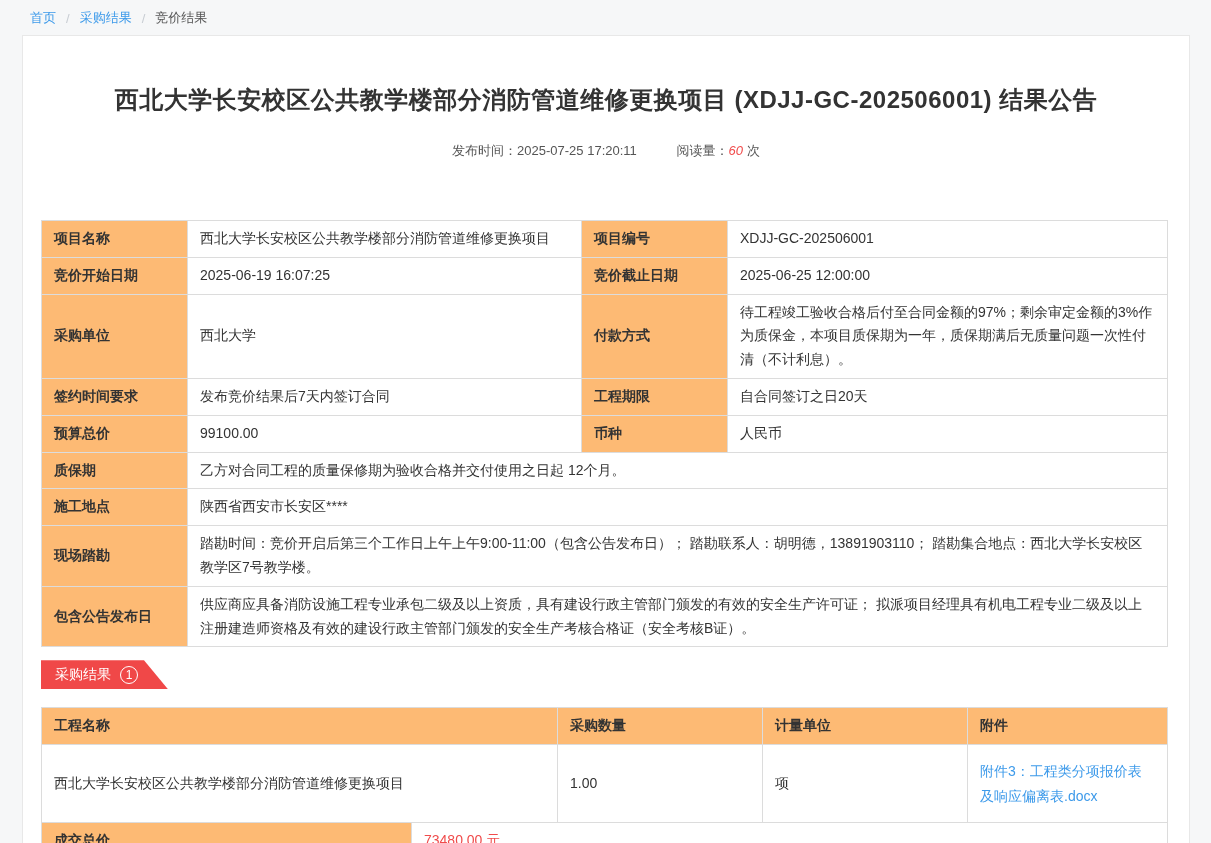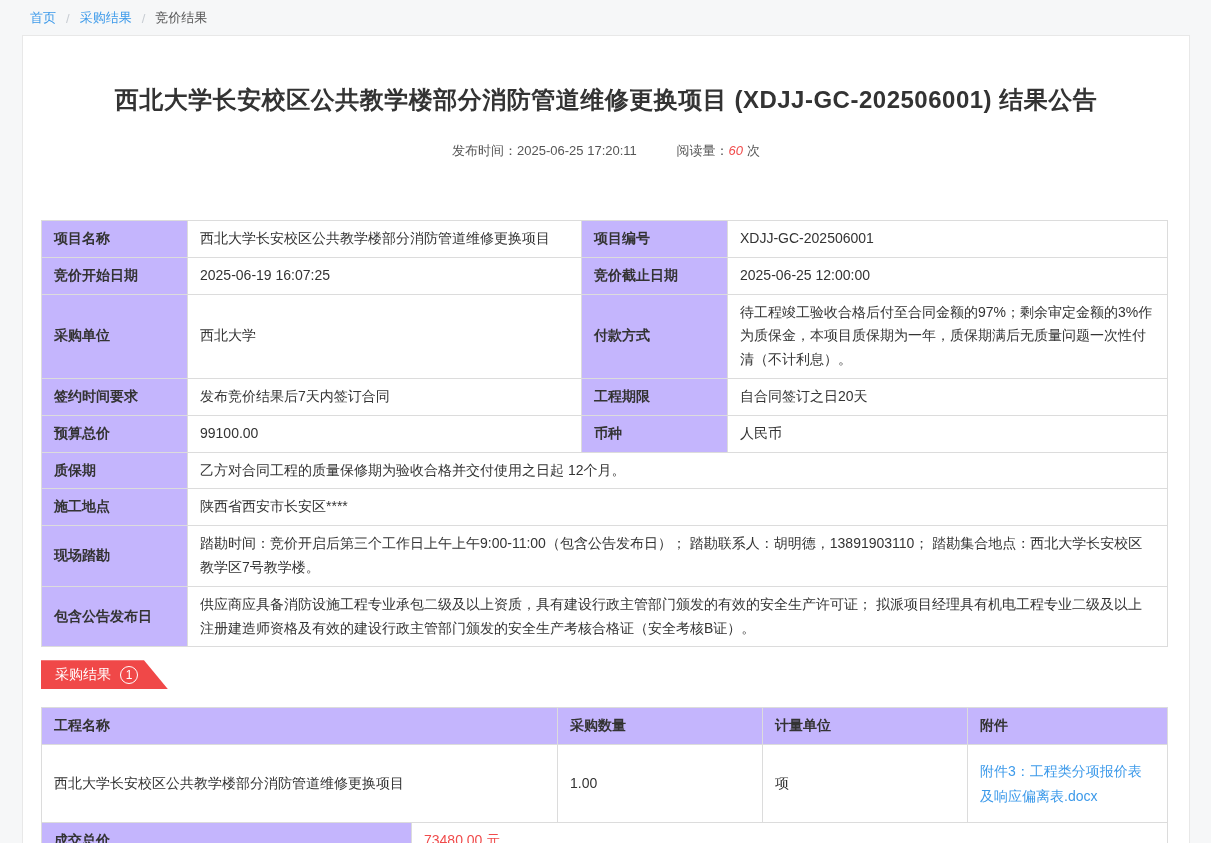--- a/index.html
+++ b/index.html
@@ -103,7 +103,7 @@
 
     <div class="meta-line">
       <span class="group">
-        <span>发布时间：</span><span>2025-06-25 17:20:11</span>
+        <span>发布时间：</span><span>2025-07-25 17:20:11</span>
       </span>
       <span class="group">
         <span>阅读量：</span><span class="views-count">60</span><span>次</span>

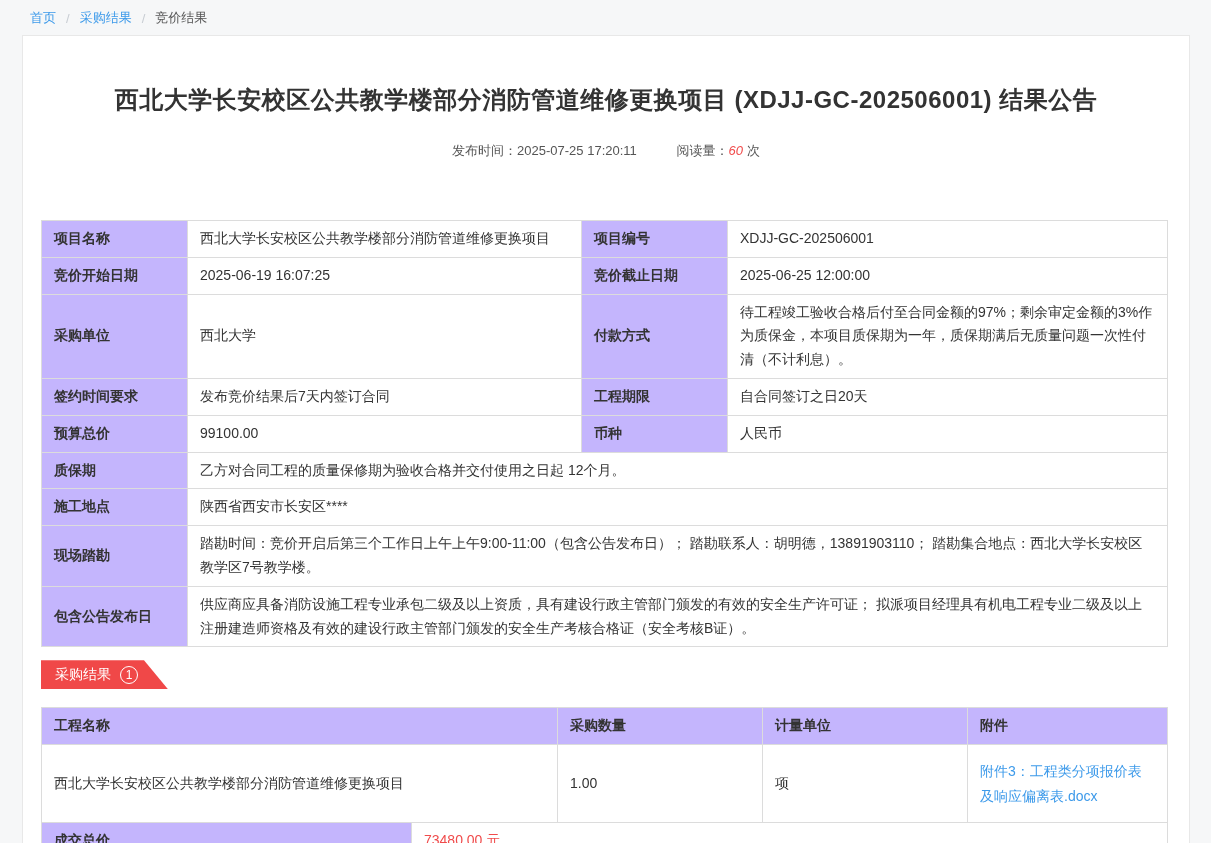--- a/index.html
+++ b/index.html
@@ -51,7 +51,7 @@
 
   table { border-collapse: collapse; width: 1127px; table-layout: fixed; font-size: 14px; }
   td, th { border: 1px solid #dcdcdc; padding: 6px 12px; line-height: 1.7; vertical-align: middle; text-align: left; word-break: break-all; }
-  td.lbl, th { background: #c4b5fd; font-weight: bold; color: #333; }
+  td.lbl, th { background: #fdba74; font-weight: bold; color: #333; }
   td.val { background: #fff; color: #333; }
   .red { color: #f04b4b; }
 

